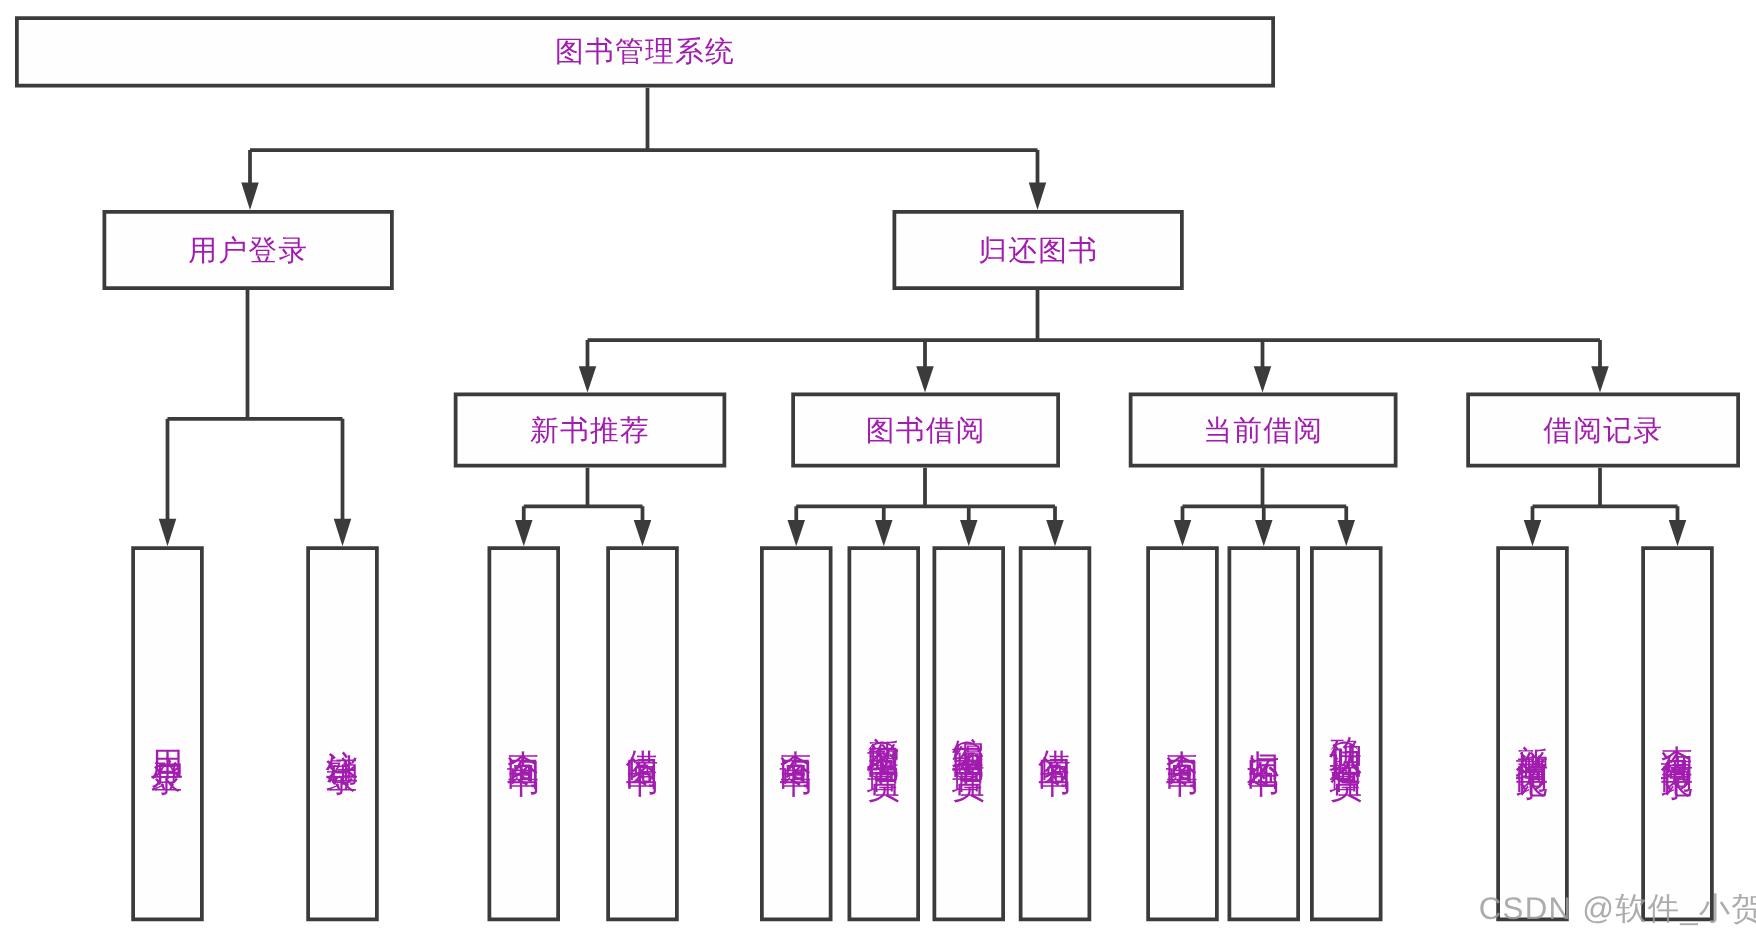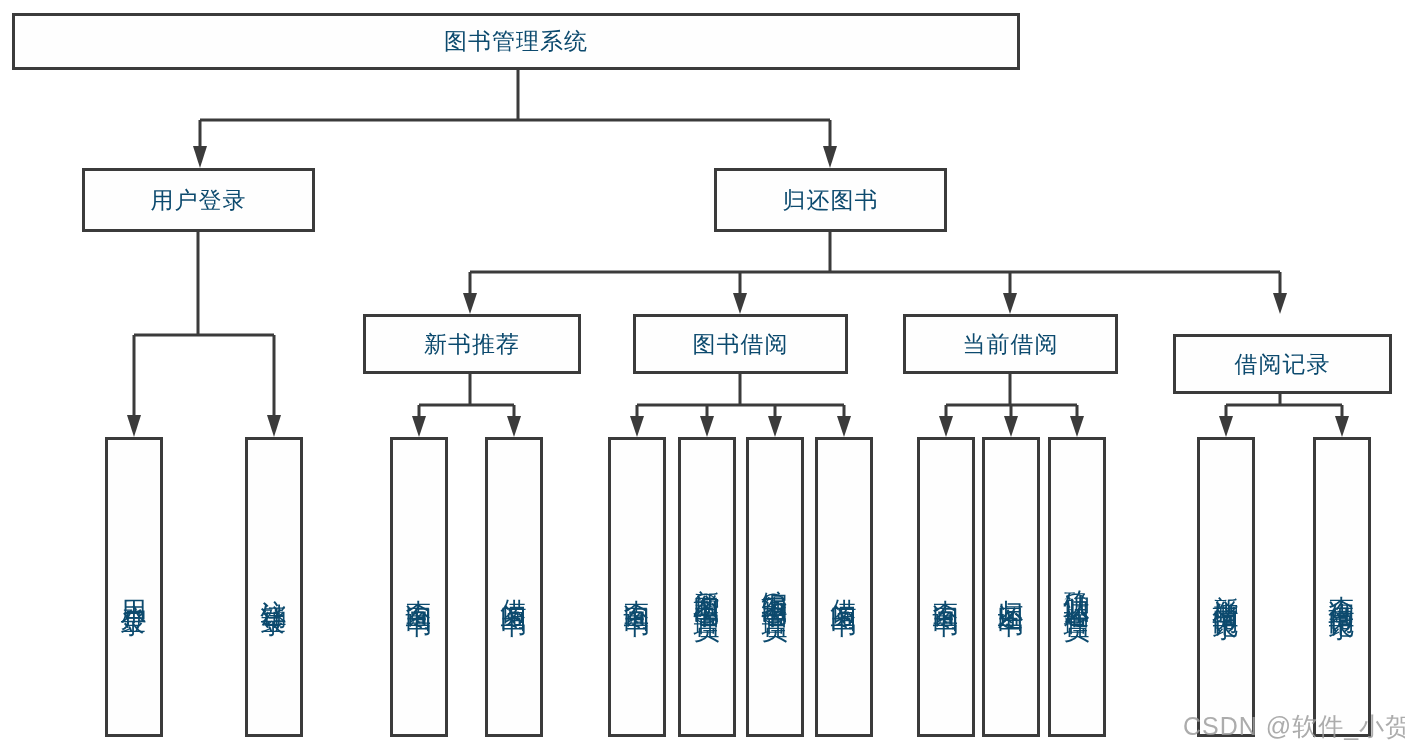--- a/index.html
+++ b/index.html
@@ -10,7 +10,7 @@
   .connectors{position:absolute;left:0;top:0;z-index:0;}
   .node{
     position:absolute;box-sizing:border-box;background:#fefefe;
-    border:3px solid #3b3b3b;color:#0c4a6e;z-index:1;
+    border:3px solid #3b3b3b;color:#a21caf;z-index:1;
     display:flex;align-items:center;justify-content:center;
   }
   .h-node{font-size:23px;letter-spacing:1px;white-space:nowrap;}

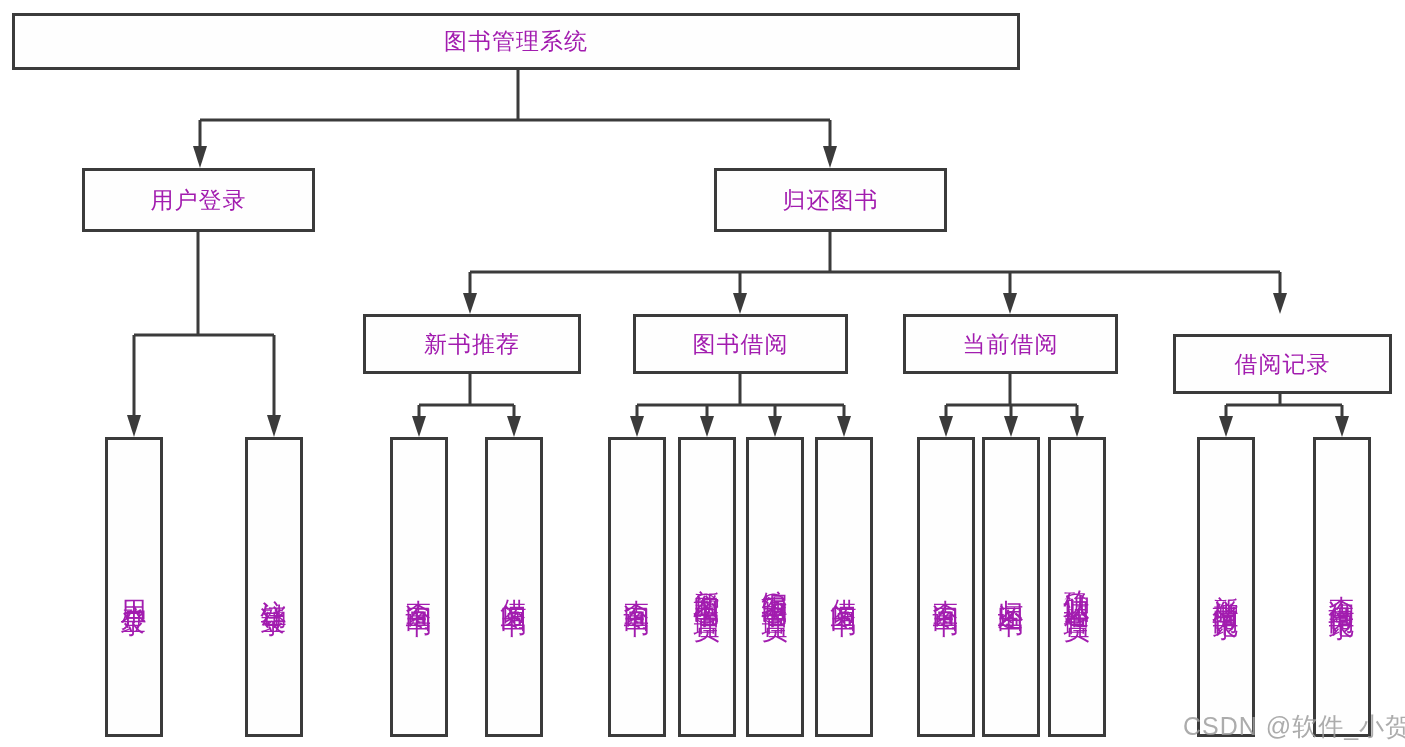--- a/index.html
+++ b/index.html
@@ -26,7 +26,7 @@
   .n-new-book-rec{left:363px;top:314px;width:218px;height:60px;}
   .n-book-borrow{left:633px;top:314px;width:215px;height:60px;}
   .n-current-borrow{left:903px;top:314px;width:215px;height:60px;}
-  .n-borrow-records{left:1173px;top:314px;width:219px;height:60px;margin-top:20px;}
+  .n-borrow-records{left:1173px;top:314px;width:219px;height:60px;}
   .lf{top:437px;width:58px;height:300px;}
   .n-lf-login{left:105px;}
   .n-lf-logout{left:245px;}

